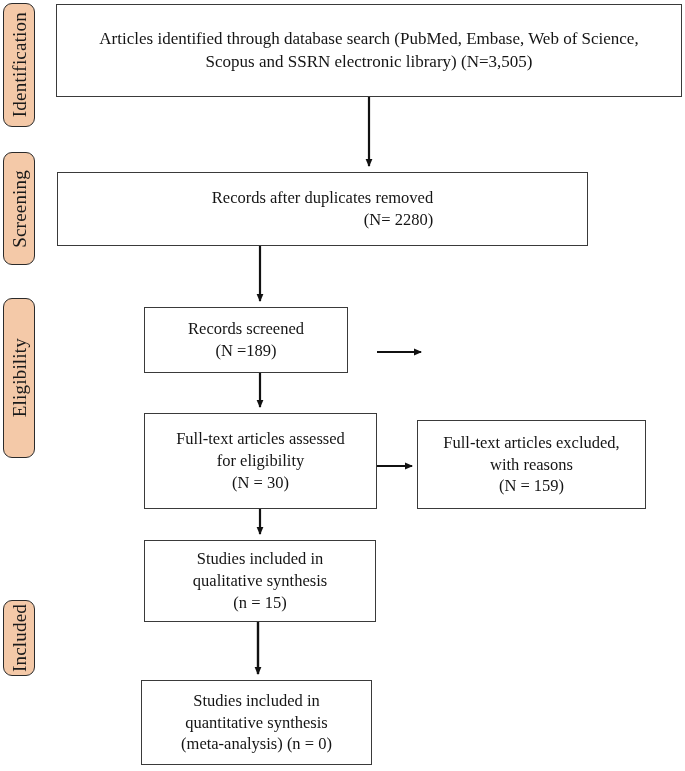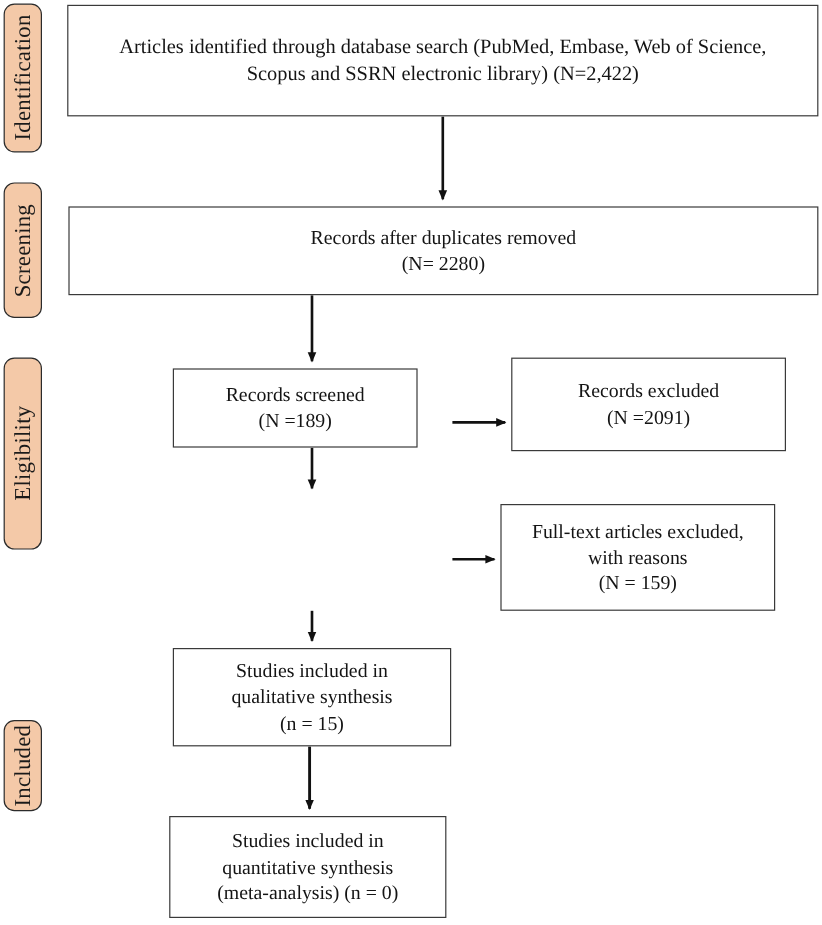--- a/index.html
+++ b/index.html
@@ -127,7 +127,7 @@
 
   <div class="flow-box box-identified">
     <span class="box-text">Articles identified through database search (PubMed, Embase, Web of Science,
-Scopus and SSRN electronic library) (N=2,422)</span>
+Scopus and SSRN electronic library) (N=3,505)</span>
   </div>
 
   <div class="flow-box box-dupes">

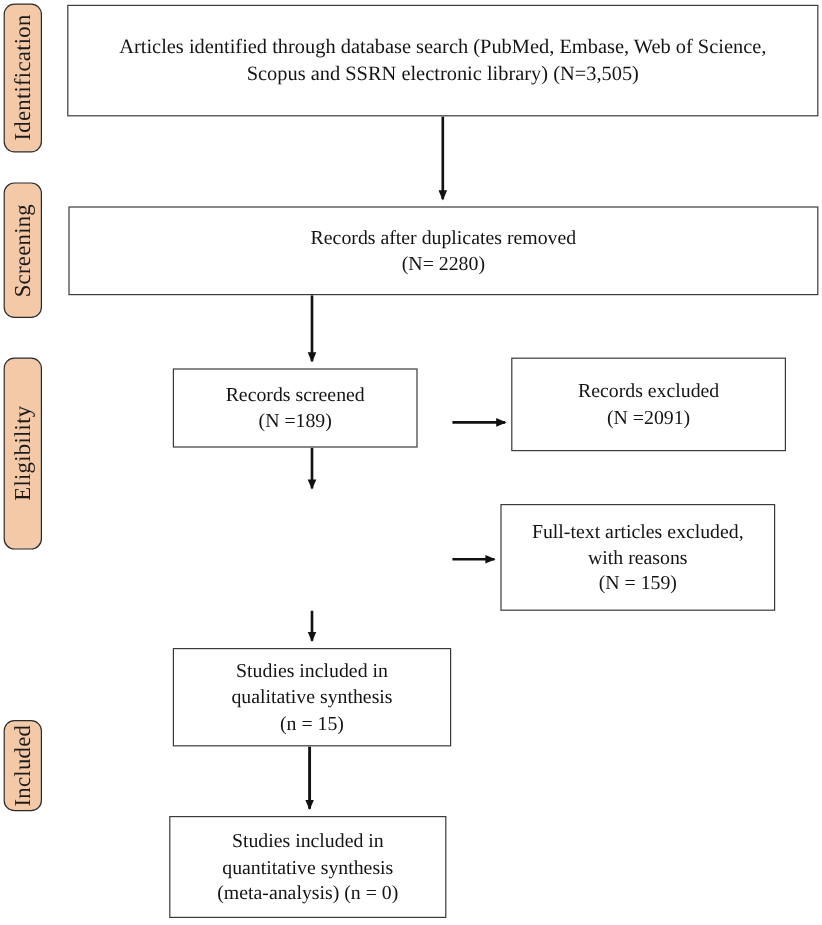--- a/index.html
+++ b/index.html
@@ -65,7 +65,7 @@
 
   .box-identified   { left: 56px;  top: 4px;   width: 626px; height: 93px; }
   .box-identified .box-text { font-size: 17px; }
-  .box-dupes        { left: 57px;  top: 172px; width: 625px; height: 74px; }
+  .box-dupes        { left: 57px;  top: 172px; width: 531px; height: 74px; text-align: right; }
   .box-screened     { left: 144px; top: 307px; width: 204px; height: 66px; }
   .box-excluded     { left: 426px; top: 298px; width: 229px; height: 78px; }
   .box-fulltext     { left: 144px; top: 413px; width: 233px; height: 96px; }

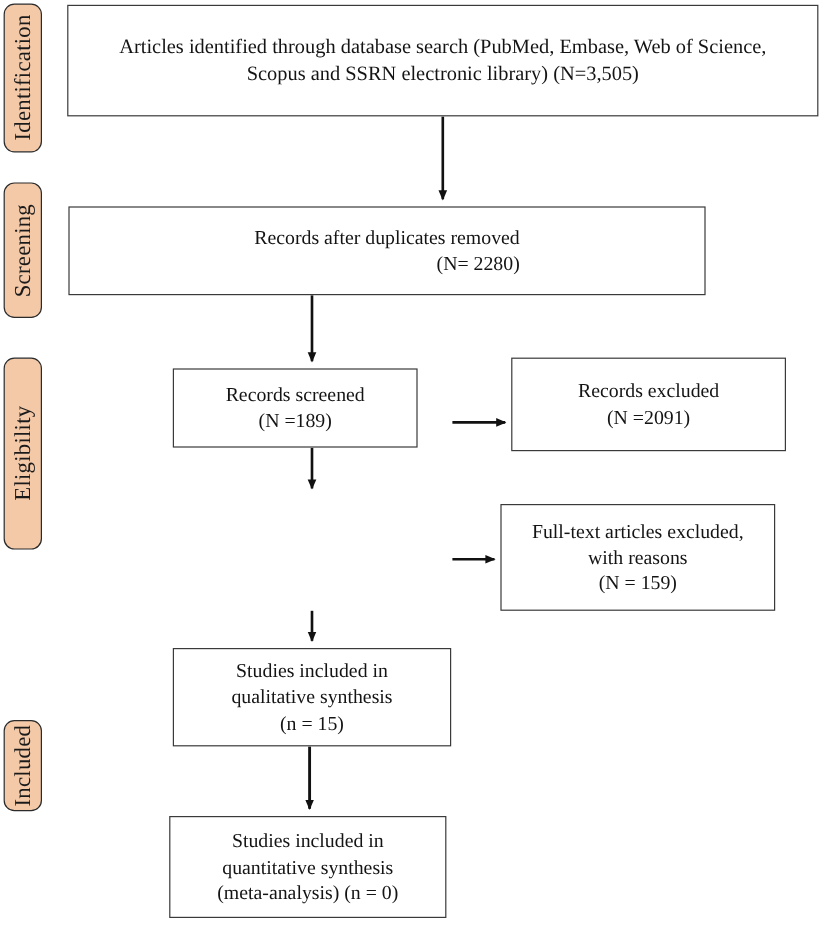--- a/index.html
+++ b/index.html
@@ -140,10 +140,6 @@
 (N =189)</span>
   </div>
 
-  <div class="flow-box box-excluded">
-    <span class="box-text">Records excluded
-(N =2091)</span>
-  </div>
 
 
   <div class="flow-box box-ftexcluded">

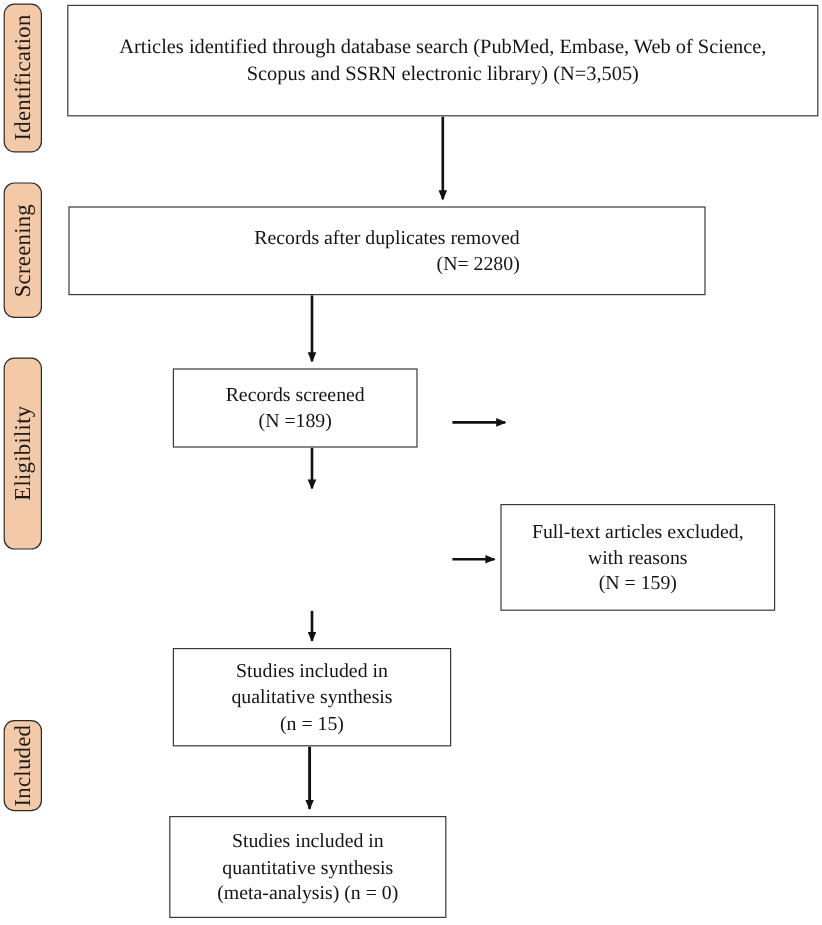--- a/index.html
+++ b/index.html
@@ -141,6 +141,11 @@
   </div>
 
 
+  <div class="flow-box box-fulltext">
+    <span class="box-text">Full-text articles assessed
+for eligibility
+(N = 30)</span>
+  </div>
 
   <div class="flow-box box-ftexcluded">
     <span class="box-text">Full-text articles excluded,

